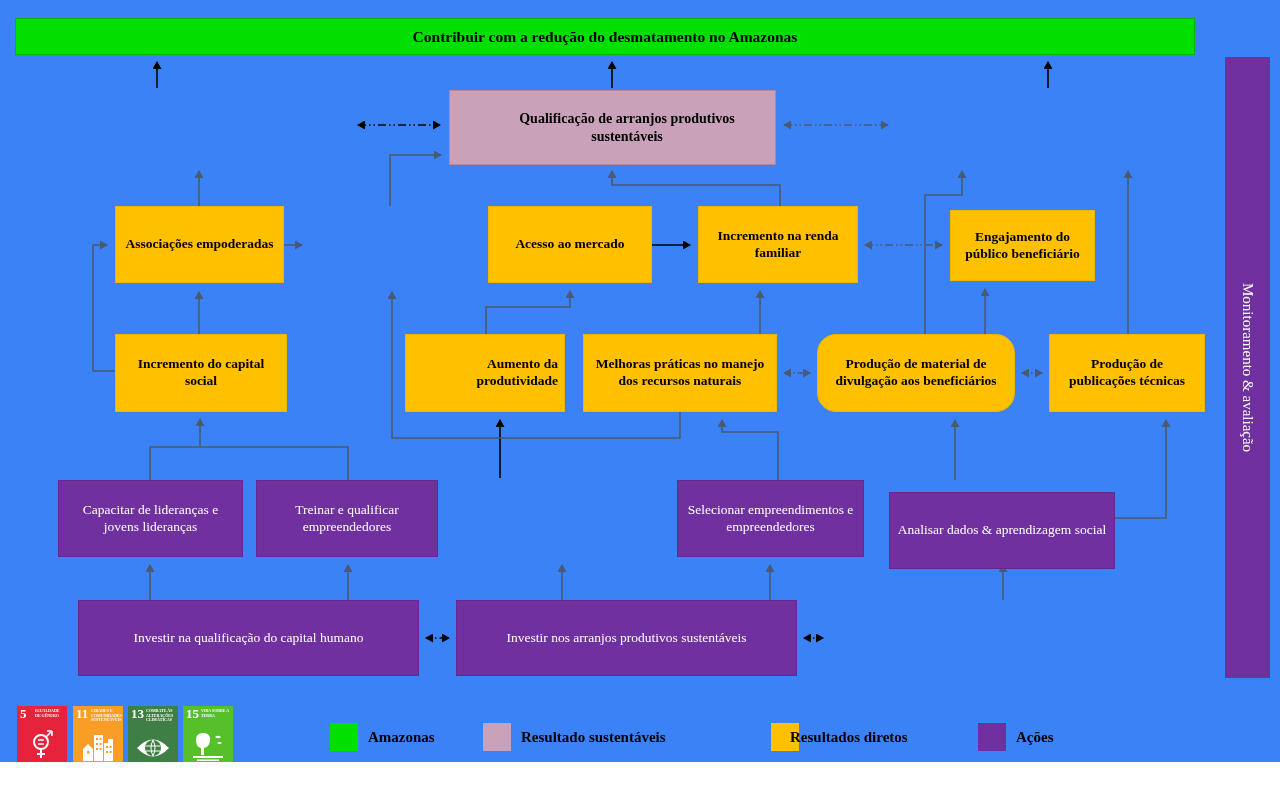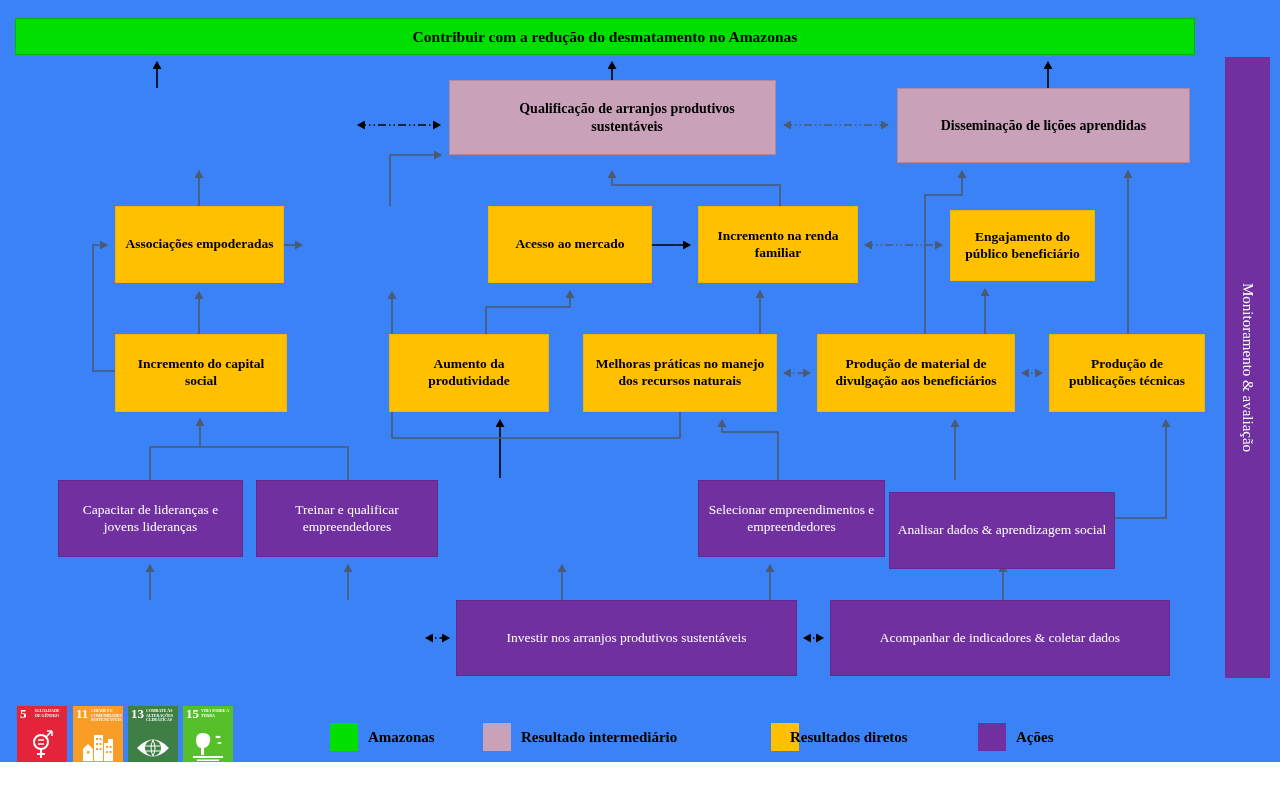--- a/index.html
+++ b/index.html
@@ -87,7 +87,7 @@
 
   <div class="box impact" style="left:15px;top:18px;width:1180px;height:37px;">Contribuir com a redução do desmatamento no Amazonas</div>
 
-  <div class="box pink" style="left:449px;top:80px;width:327px;height:75px;padding-left:35px;">Qualificação de arranjos produtivos sustentáveis</div>
+  <div class="box pink" style="left:449px;top:90px;width:327px;height:75px;padding-left:35px;">Qualificação de arranjos produtivos sustentáveis</div>
   <div class="box pink" style="left:897px;top:88px;width:293px;height:75px;">Disseminação de lições aprendidas</div>
 
   <div class="box orange" style="left:115px;top:206px;width:169px;height:77px;">Associações empoderadas</div>

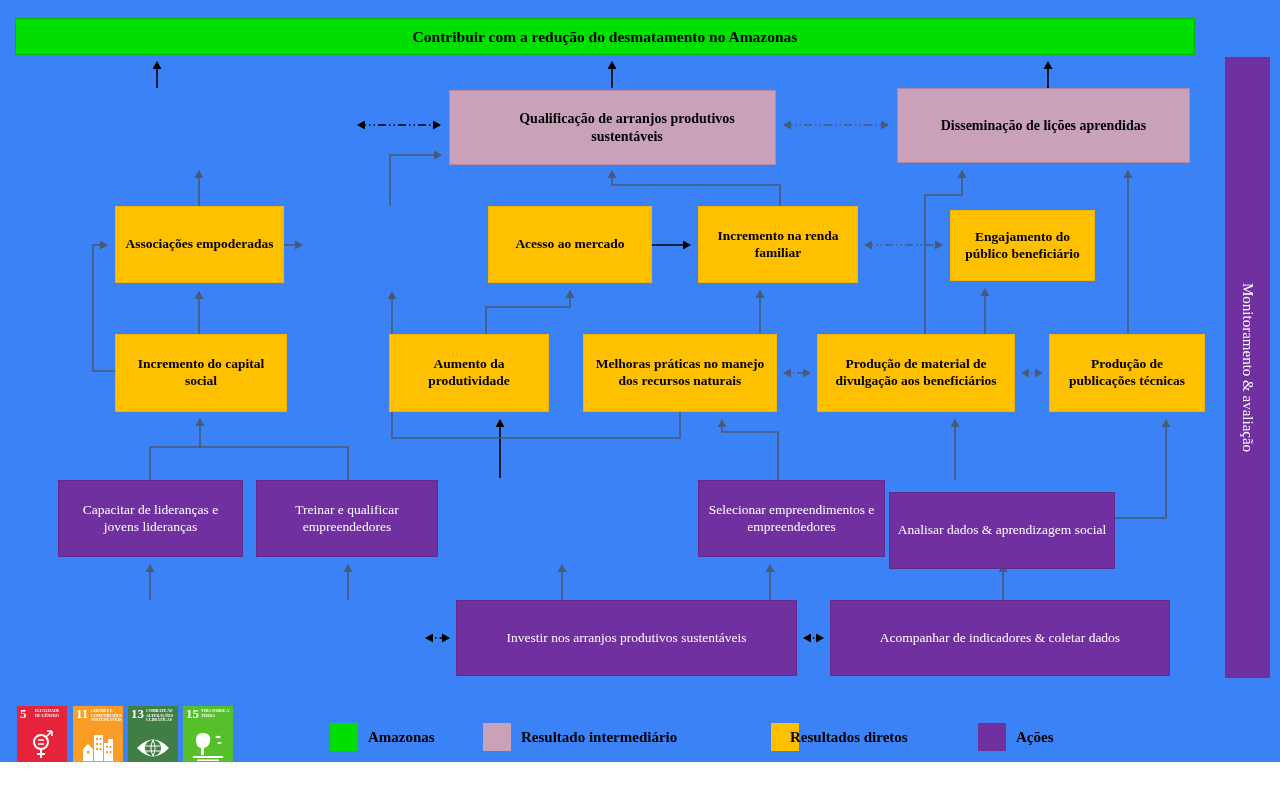--- a/index.html
+++ b/index.html
@@ -88,7 +88,6 @@
   <div class="box impact" style="left:15px;top:18px;width:1180px;height:37px;">Contribuir com a redução do desmatamento no Amazonas</div>
 
   <div class="box pink" style="left:449px;top:90px;width:327px;height:75px;padding-left:35px;">Qualificação de arranjos produtivos sustentáveis</div>
-  <div class="box pink" style="left:897px;top:88px;width:293px;height:75px;">Disseminação de lições aprendidas</div>
 
   <div class="box orange" style="left:115px;top:206px;width:169px;height:77px;">Associações empoderadas</div>
   <div class="box orange" style="left:488px;top:206px;width:164px;height:77px;">Acesso ao mercado</div>

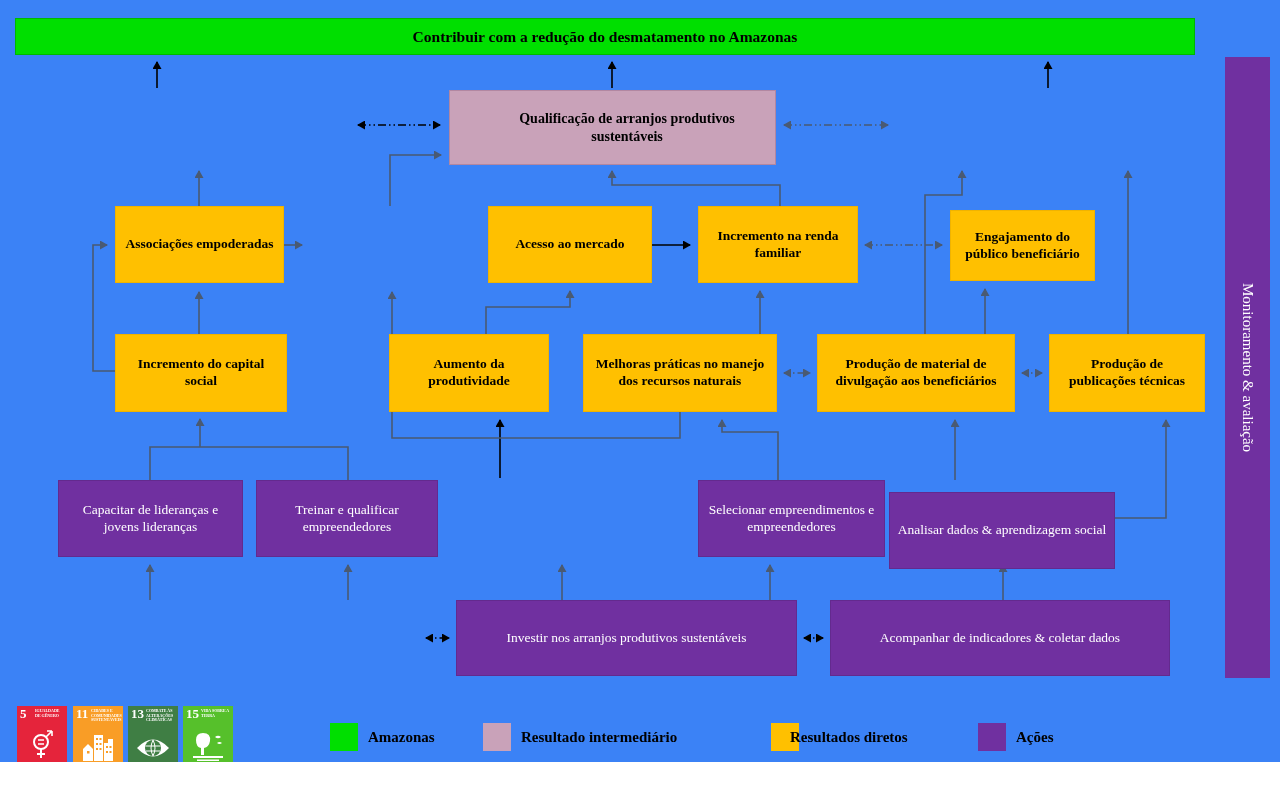--- a/index.html
+++ b/index.html
@@ -95,7 +95,7 @@
   <div class="box orange" style="left:950px;top:210px;width:145px;height:71px;">Engajamento do público beneficiário</div>
 
   <div class="box orange" style="left:115px;top:334px;width:172px;height:78px;">Incremento do capital social</div>
-  <div class="box orange" style="left:389px;top:334px;width:160px;height:78px;">Aumento da produtividade</div>
+  <div class="box orange" style="left:405px;top:334px;width:160px;height:78px;text-align:right;">Aumento da produtividade</div>
   <div class="box orange" style="left:583px;top:334px;width:194px;height:78px;">Melhoras práticas no manejo dos recursos naturais</div>
   <div class="box orange" style="left:817px;top:334px;width:198px;height:78px;">Produção de material de divulgação aos beneficiários</div>
   <div class="box orange" style="left:1049px;top:334px;width:156px;height:78px;">Produção de publicações técnicas</div>

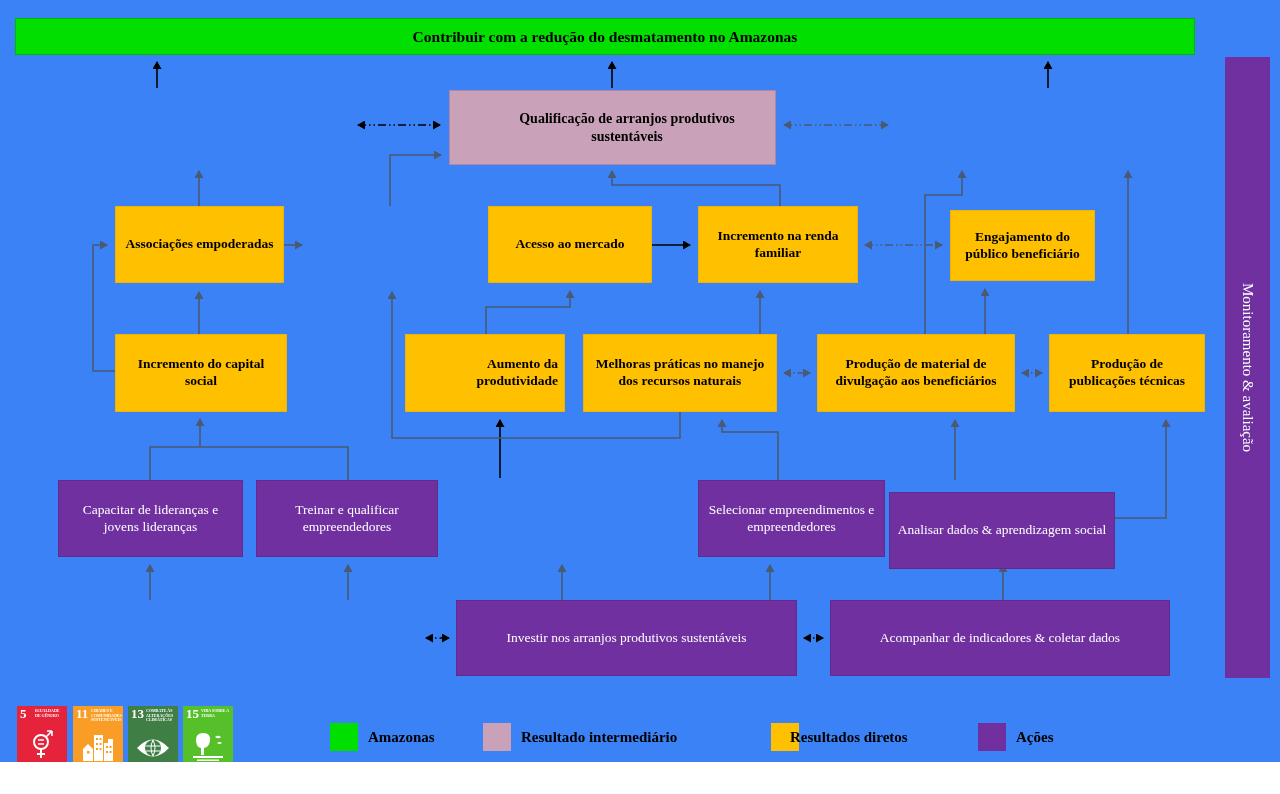--- a/index.html
+++ b/index.html
@@ -97,7 +97,7 @@
   <div class="box orange" style="left:115px;top:334px;width:172px;height:78px;">Incremento do capital social</div>
   <div class="box orange" style="left:405px;top:334px;width:160px;height:78px;text-align:right;">Aumento da produtividade</div>
   <div class="box orange" style="left:583px;top:334px;width:194px;height:78px;">Melhoras práticas no manejo dos recursos naturais</div>
-  <div class="box orange" style="left:817px;top:334px;width:198px;height:78px;">Produção de material de divulgação aos beneficiários</div>
+  <div class="box orange" style="left:817px;top:334px;width:198px;height:78px;border-radius:19px;">Produção de material de divulgação aos beneficiários</div>
   <div class="box orange" style="left:1049px;top:334px;width:156px;height:78px;">Produção de publicações técnicas</div>
 
   <div class="box purple" style="left:58px;top:480px;width:185px;height:77px;">Capacitar de lideranças e jovens lideranças</div>

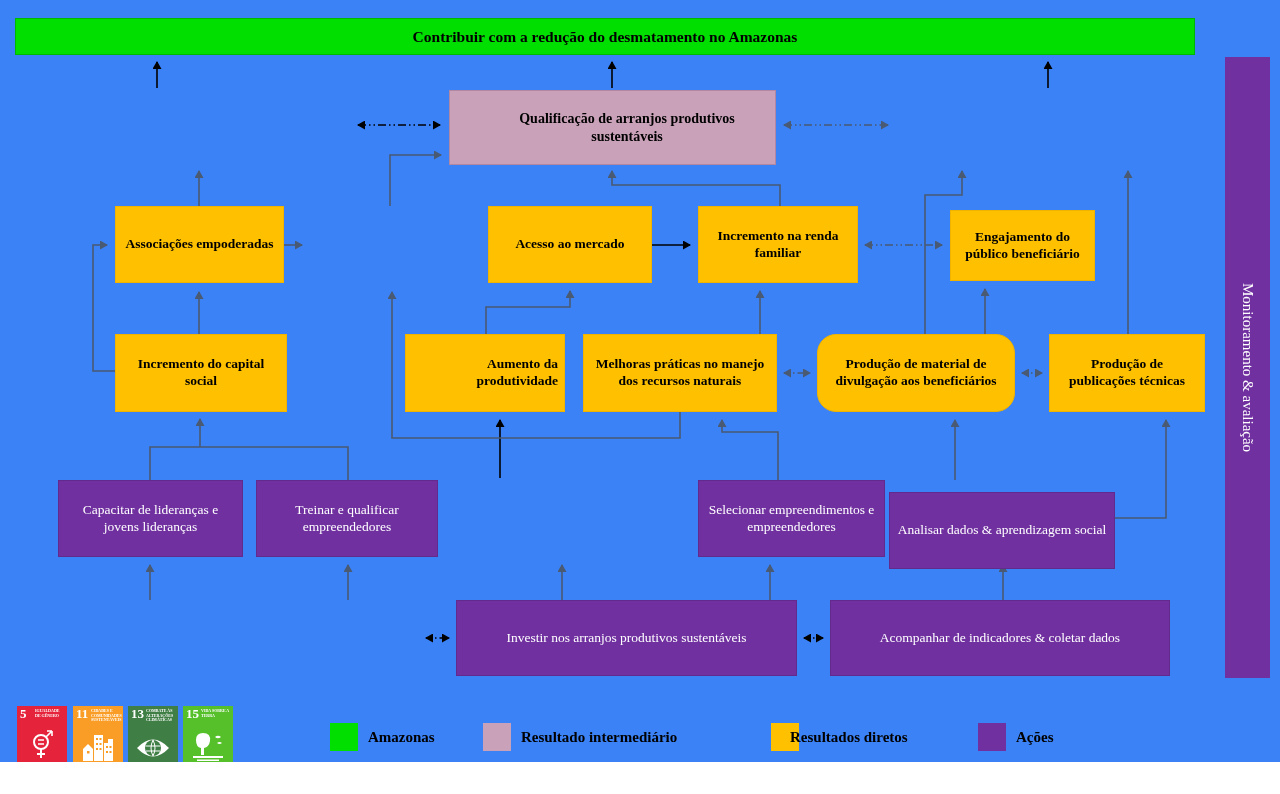--- a/index.html
+++ b/index.html
@@ -102,7 +102,7 @@
 
   <div class="box purple" style="left:58px;top:480px;width:185px;height:77px;">Capacitar de lideranças e jovens lideranças</div>
   <div class="box purple" style="left:256px;top:480px;width:182px;height:77px;">Treinar e qualificar empreendedores</div>
-  <div class="box purple" style="left:698px;top:480px;width:187px;height:77px;">Selecionar empreendimentos e empreendedores</div>
+  <div class="box purple" style="left:677px;top:480px;width:187px;height:77px;">Selecionar empreendimentos e empreendedores</div>
   <div class="box purple" style="left:889px;top:480px;width:226px;height:77px;margin-top:12px;">Analisar dados &amp; aprendizagem social</div>
 
   <div class="box purple" style="left:456px;top:600px;width:341px;height:76px;">Investir nos arranjos produtivos sustentáveis</div>

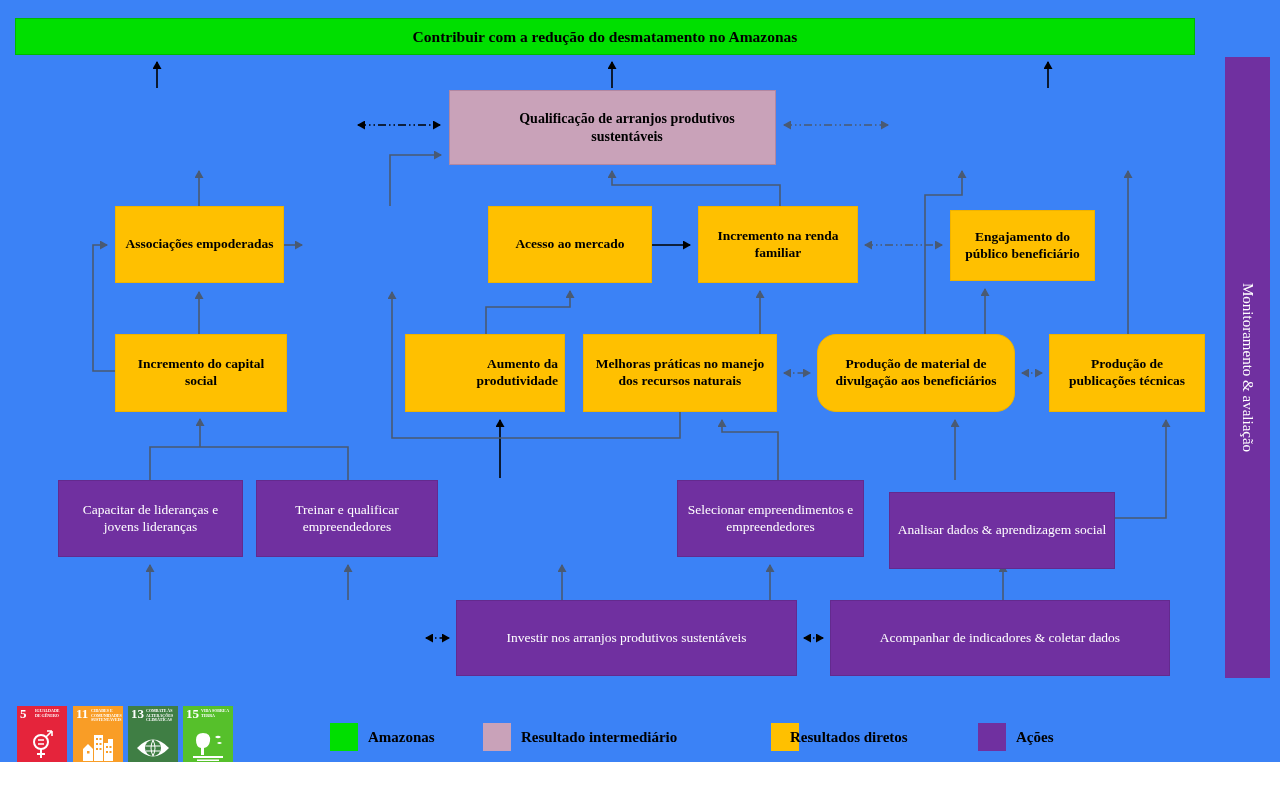--- a/index.html
+++ b/index.html
@@ -105,6 +105,7 @@
   <div class="box purple" style="left:677px;top:480px;width:187px;height:77px;">Selecionar empreendimentos e empreendedores</div>
   <div class="box purple" style="left:889px;top:480px;width:226px;height:77px;margin-top:12px;">Analisar dados &amp; aprendizagem social</div>
 
+  <div class="box purple" style="left:78px;top:600px;width:341px;height:76px;">Investir na qualificação do capital humano</div>
   <div class="box purple" style="left:456px;top:600px;width:341px;height:76px;">Investir nos arranjos produtivos sustentáveis</div>
   <div class="box purple" style="left:830px;top:600px;width:340px;height:76px;">Acompanhar de indicadores &amp; coletar dados</div>
 

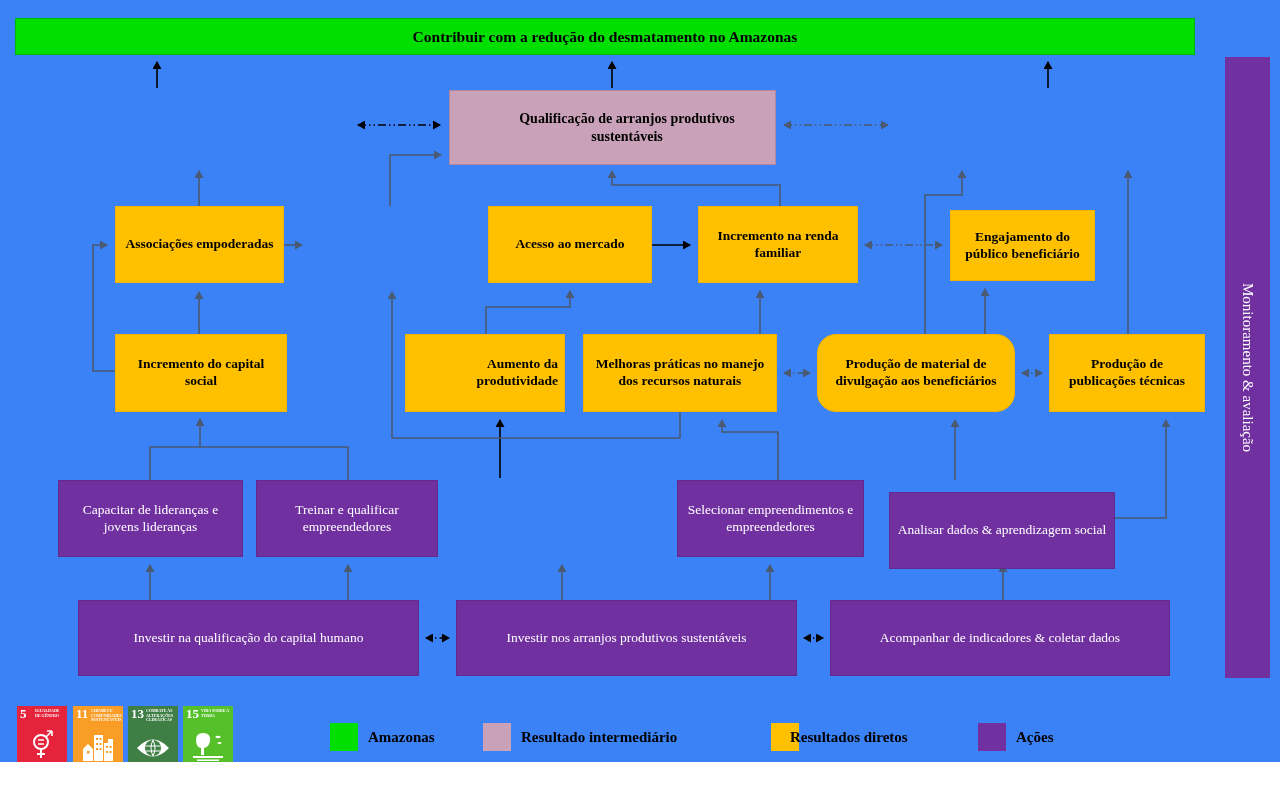--- a/index.html
+++ b/index.html
@@ -107,7 +107,6 @@
 
   <div class="box purple" style="left:78px;top:600px;width:341px;height:76px;">Investir na qualificação do capital humano</div>
   <div class="box purple" style="left:456px;top:600px;width:341px;height:76px;">Investir nos arranjos produtivos sustentáveis</div>
-  <div class="box purple" style="left:830px;top:600px;width:340px;height:76px;">Acompanhar de indicadores &amp; coletar dados</div>
 
   <div class="sidebar">
     <span>Monitoramento &amp; avaliação</span>

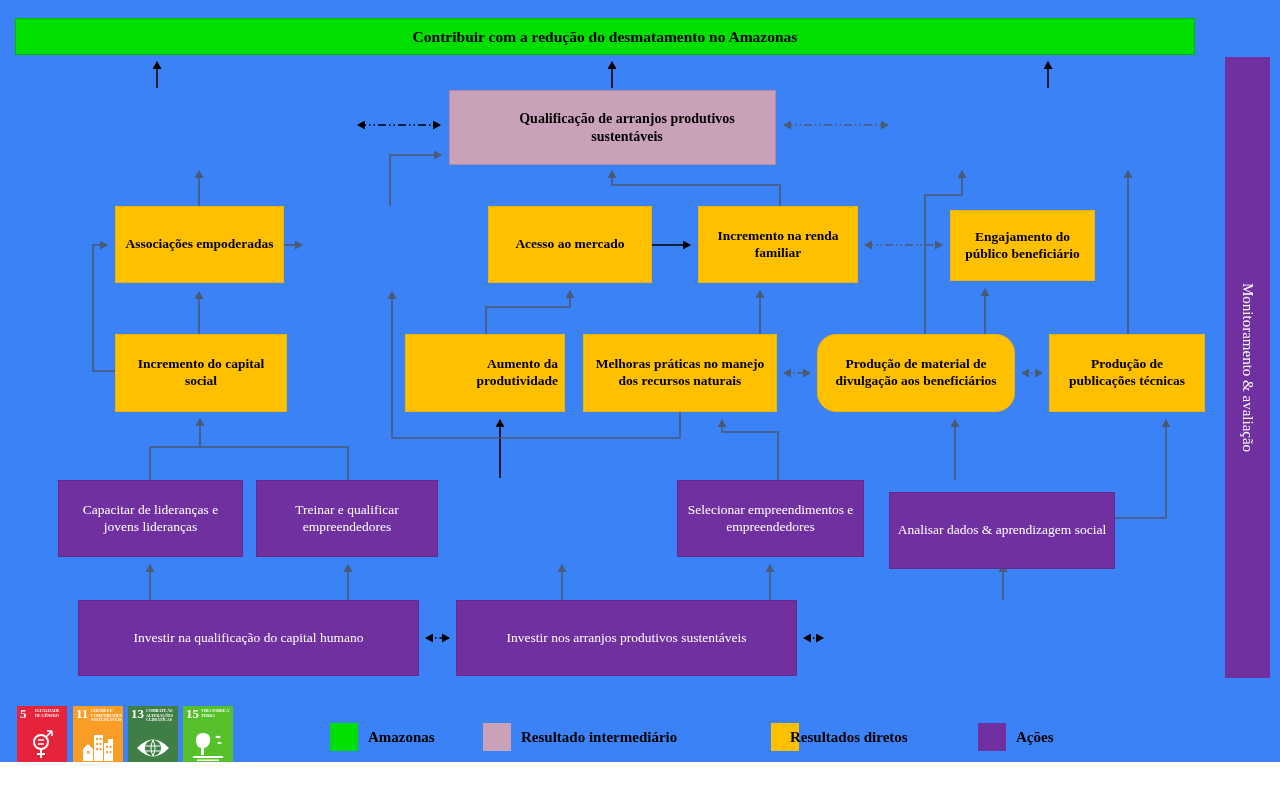--- a/index.html
+++ b/index.html
@@ -173,7 +173,7 @@
   <div class="legend-swatch" style="left: 330px; background: rgb(0, 223, 0);"></div>
   <div class="legend-label" style="left:368px;">Amazonas</div>
   <div class="legend-swatch" style="left: 483px; background: rgb(201, 162, 185);"></div>
-  <div class="legend-label" style="left:521px;">Resultado intermediário</div>
+  <div class="legend-label" style="left:521px;">Resultado sustentáveis</div>
   <div class="legend-swatch" style="left: 771px; background: rgb(255, 192, 0);"></div>
   <div class="legend-label" style="left:790px;">Resultados diretos</div>
   <div class="legend-swatch" style="left: 978px; background: rgb(112, 48, 160);"></div>

